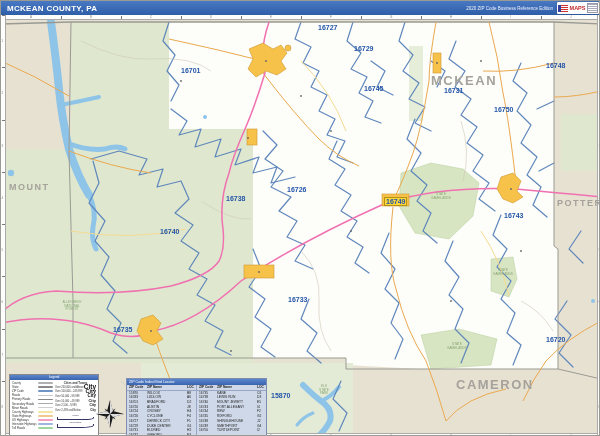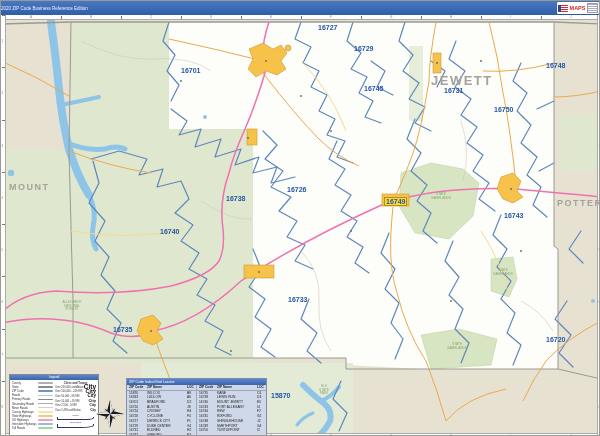--- a/index.html
+++ b/index.html
@@ -306,6 +306,7 @@
     </div>
 
   <div id="titlebar">
+    <span class="t">MCKEAN COUNTY, PA</span>
     <span class="e">2020 ZIP Code Business Reference Edition</span>
     <span id="logo">
       <span class="flag"></span>

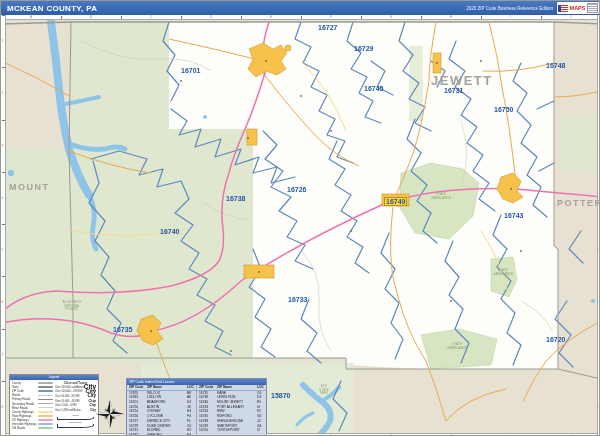--- a/index.html
+++ b/index.html
@@ -288,7 +288,7 @@
       <div class="zip-label" style="left: 287px; top: 295px;">16733</div>
       <div class="zip-label" style="left: 545px; top: 335px;">16720</div>
       <div class="zip-label" style="left: 270px; top: 391px;">15870</div>
-      <div class="county-label" style="left: 430px; top: 72px; font-size: 13px;">JEWETT</div>
+      <div class="county-label" style="left: 430px; top: 72px; font-size: 13px;">MCKEAN</div>
       <div class="county-label" style="left: 8px; top: 181px; font-size: 9px;">MOUNT</div>
       <div class="county-label" style="left: 556px; top: 197px; font-size: 9px;">POTTER</div>
       <div class="area-label" style="left: 45px; top: 300px; width: 52px;">ALLEGHENY

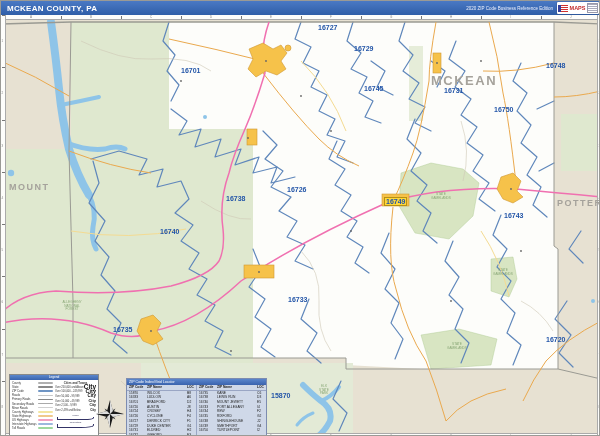--- a/index.html
+++ b/index.html
@@ -291,6 +291,7 @@
       <div class="county-label" style="left: 430px; top: 72px; font-size: 13px;">MCKEAN</div>
       <div class="county-label" style="left: 8px; top: 181px; font-size: 9px;">MOUNT</div>
       <div class="county-label" style="left: 556px; top: 197px; font-size: 9px;">POTTER</div>
+      <div class="county-label" style="left: 455px; top: 376px; font-size: 13px;">CAMERON</div>
       <div class="area-label" style="left: 45px; top: 300px; width: 52px;">ALLEGHENY
 NATIONAL
 FOREST</div>

